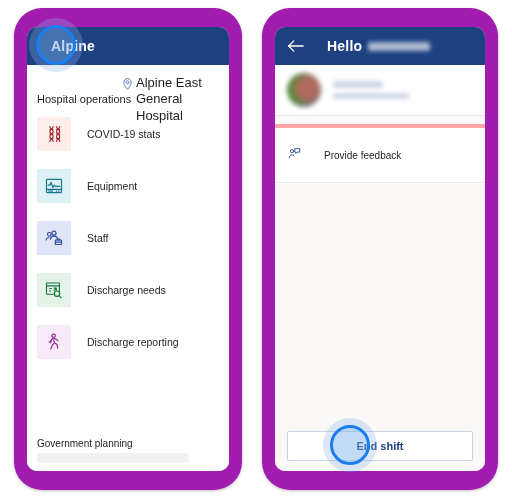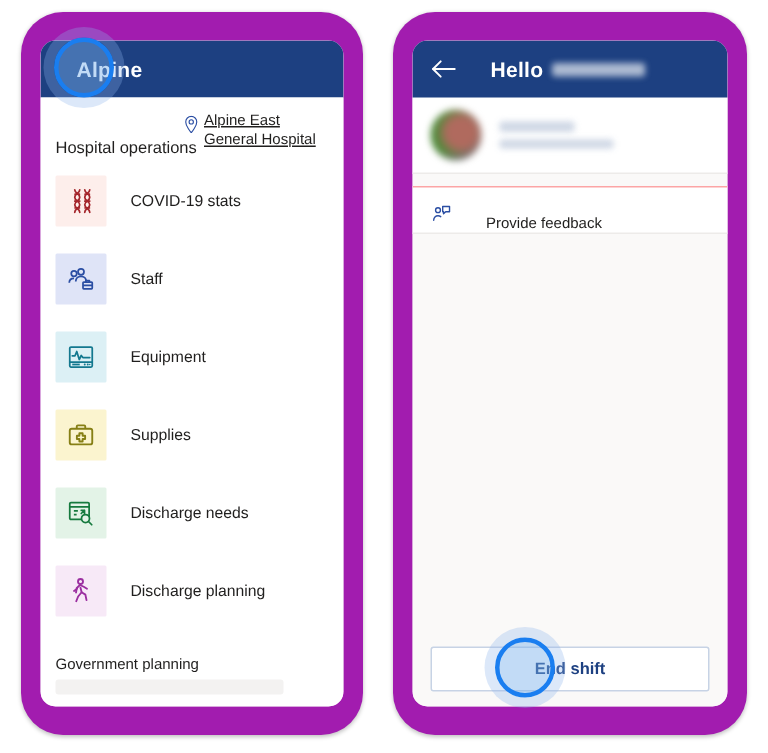--- a/index.html
+++ b/index.html
@@ -71,7 +71,7 @@
     width:98px;
   }
   .loc-text{
-    font-size:10px;color:#201f1e;line-height:1.25;text-decoration:underline;
+    font-size:13px;color:#201f1e;line-height:1.25;
   }
   .pin-icon{flex:0 0 auto;margin-top:1px;}
   .section-title{

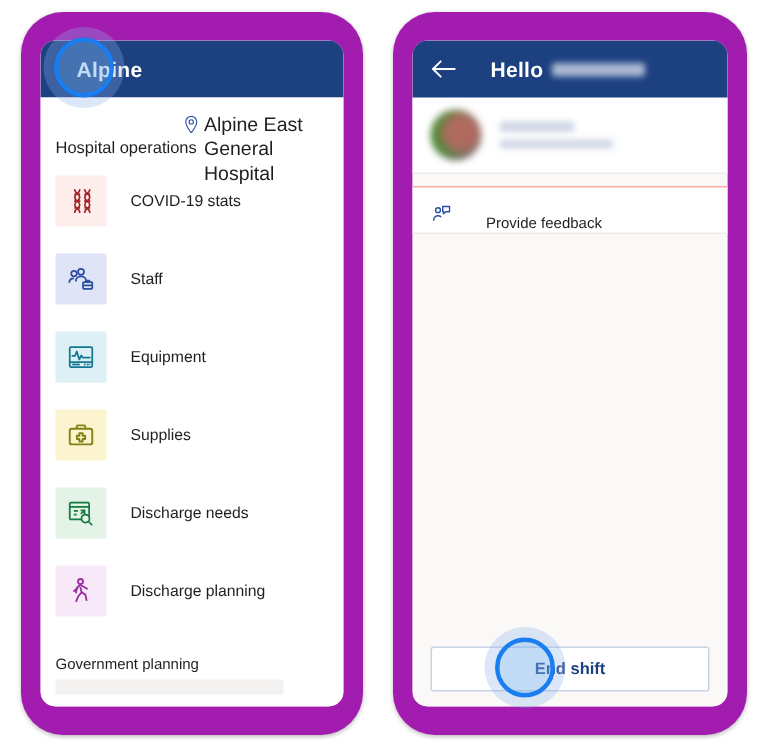--- a/index.html
+++ b/index.html
@@ -127,10 +127,10 @@
   .feedback{
     background:#ffffff;
     height:30px;flex:0 0 30px;
-    display:flex;align-items:flex-end;
-    padding:0 12px;
+    display:flex;align-items:center;
+    padding:12px 12px;
     margin-top:8px;
-    border-top:1px solid #fca5a5;
+    border-top:4px solid #fca5a5;
     border-bottom:1px solid #edebe9;
     cursor:pointer;
   }

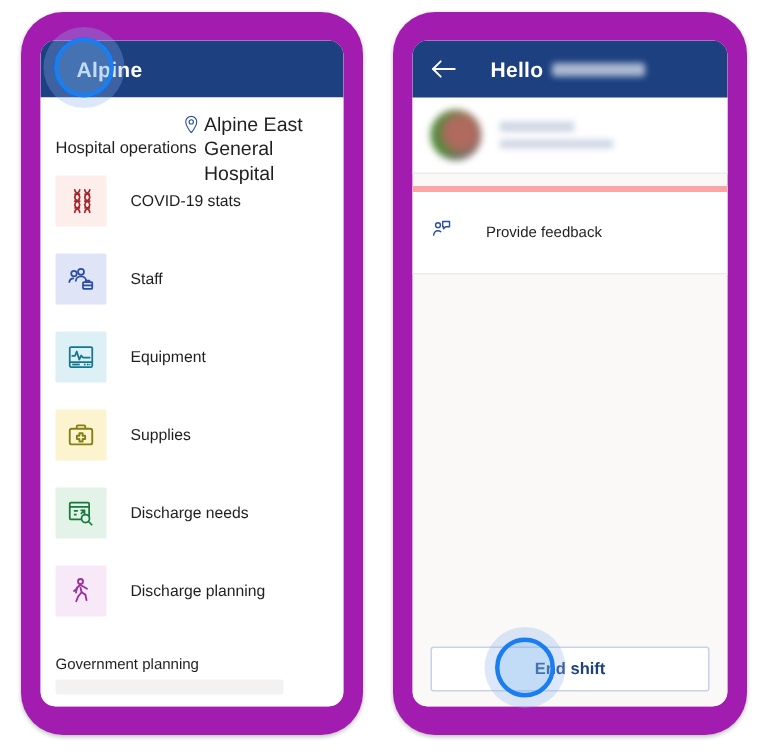--- a/index.html
+++ b/index.html
@@ -208,6 +208,21 @@
           </div>
 
           <div class="row">
+            <span class="tile" style="background:#dcf0f5">
+              <svg width="20" height="20" viewBox="0 0 24 24" fill="none" stroke="#13788f" stroke-width="1.4" stroke-linejoin="round">
+                <rect x="3" y="4" width="18" height="16" rx="1"></rect>
+                <path d="M3 16h18"></path>
+                <path d="M5 11h2.2l1.4-3.4L10.6 14l1.6-3.2 1.3 1.6h5.5" stroke-linecap="round"></path>
+                <rect x="5" y="17.3" width="6" height="1.4" fill="#13788f" stroke="none"></rect>
+                <circle cx="15" cy="18" r="0.8" fill="#13788f" stroke="none"></circle>
+                <circle cx="17.4" cy="18" r="0.8" fill="#13788f" stroke="none"></circle>
+                <circle cx="19" cy="18" r="0.6" fill="#13788f" stroke="none"></circle>
+              </svg>
+            </span>
+            <span class="row-label">Equipment</span>
+          </div>
+
+          <div class="row">
             <span class="tile" style="background:#dfe4f7">
               <svg width="20" height="20" viewBox="0 0 24 24" fill="none" stroke="#2b4ea3" stroke-width="1.4" stroke-linejoin="round">
                 <circle cx="6.4" cy="7.6" r="2.2"></circle>
@@ -220,21 +235,6 @@
               </svg>
             </span>
             <span class="row-label">Staff</span>
-          </div>
-
-          <div class="row">
-            <span class="tile" style="background:#dcf0f5">
-              <svg width="20" height="20" viewBox="0 0 24 24" fill="none" stroke="#13788f" stroke-width="1.4" stroke-linejoin="round">
-                <rect x="3" y="4" width="18" height="16" rx="1"></rect>
-                <path d="M3 16h18"></path>
-                <path d="M5 11h2.2l1.4-3.4L10.6 14l1.6-3.2 1.3 1.6h5.5" stroke-linecap="round"></path>
-                <rect x="5" y="17.3" width="6" height="1.4" fill="#13788f" stroke="none"></rect>
-                <circle cx="15" cy="18" r="0.8" fill="#13788f" stroke="none"></circle>
-                <circle cx="17.4" cy="18" r="0.8" fill="#13788f" stroke="none"></circle>
-                <circle cx="19" cy="18" r="0.6" fill="#13788f" stroke="none"></circle>
-              </svg>
-            </span>
-            <span class="row-label">Equipment</span>
           </div>
 
           <div class="row">

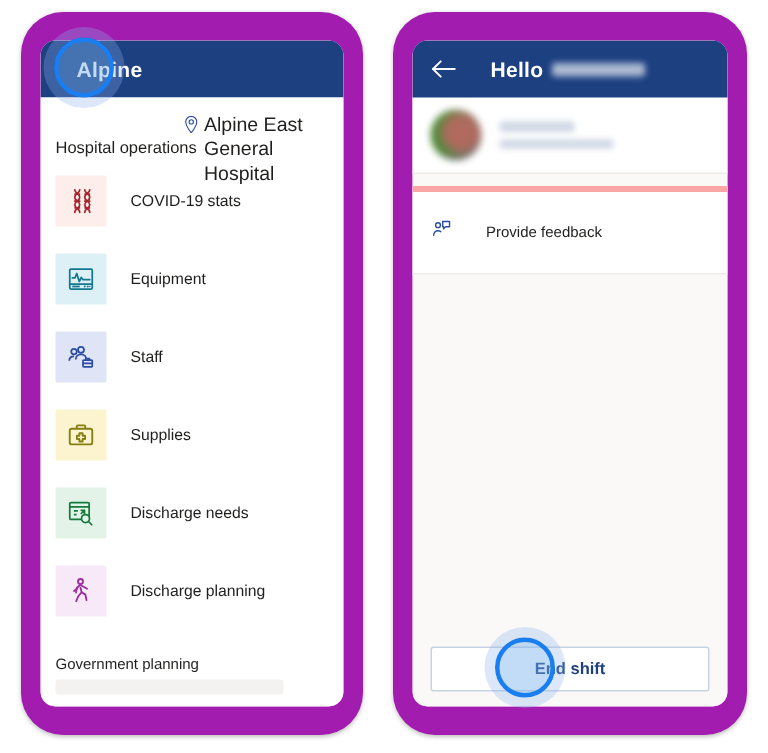--- a/index.html
+++ b/index.html
@@ -237,16 +237,6 @@
             <span class="row-label">Staff</span>
           </div>
 
-          <div class="row">
-            <span class="tile" style="background:#fbf4cf">
-              <svg width="20" height="20" viewBox="0 0 24 24" fill="none" stroke="#867f15" stroke-width="1.5" stroke-linejoin="round">
-                <rect x="3" y="7" width="18" height="12.5" rx="1.6"></rect>
-                <path d="M8.6 7V5.2c0-.5.4-.9.9-.9h5c.5 0 .9.4.9.9V7"></path>
-                <path d="M10.7 10.6h2.6v2h2v2.6h-2v2h-2.6v-2h-2v-2.6h2z" stroke-linejoin="round"></path>
-              </svg>
-            </span>
-            <span class="row-label">Supplies</span>
-          </div>
 
           <div class="row">
             <span class="tile" style="background:#e3f3e7">

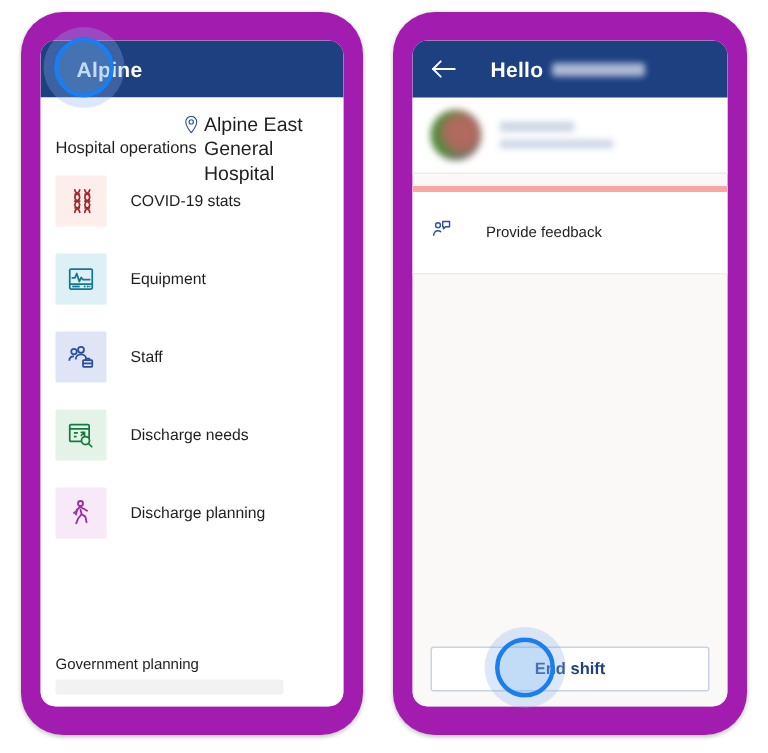--- a/index.html
+++ b/index.html
@@ -263,7 +263,7 @@
                 <path d="M8.9 10.1 6.4 12"></path>
               </svg>
             </span>
-            <span class="row-label">Discharge planning</span>
+            <span class="row-label">Discharge reporting</span>
           </div>
 
         </div>

